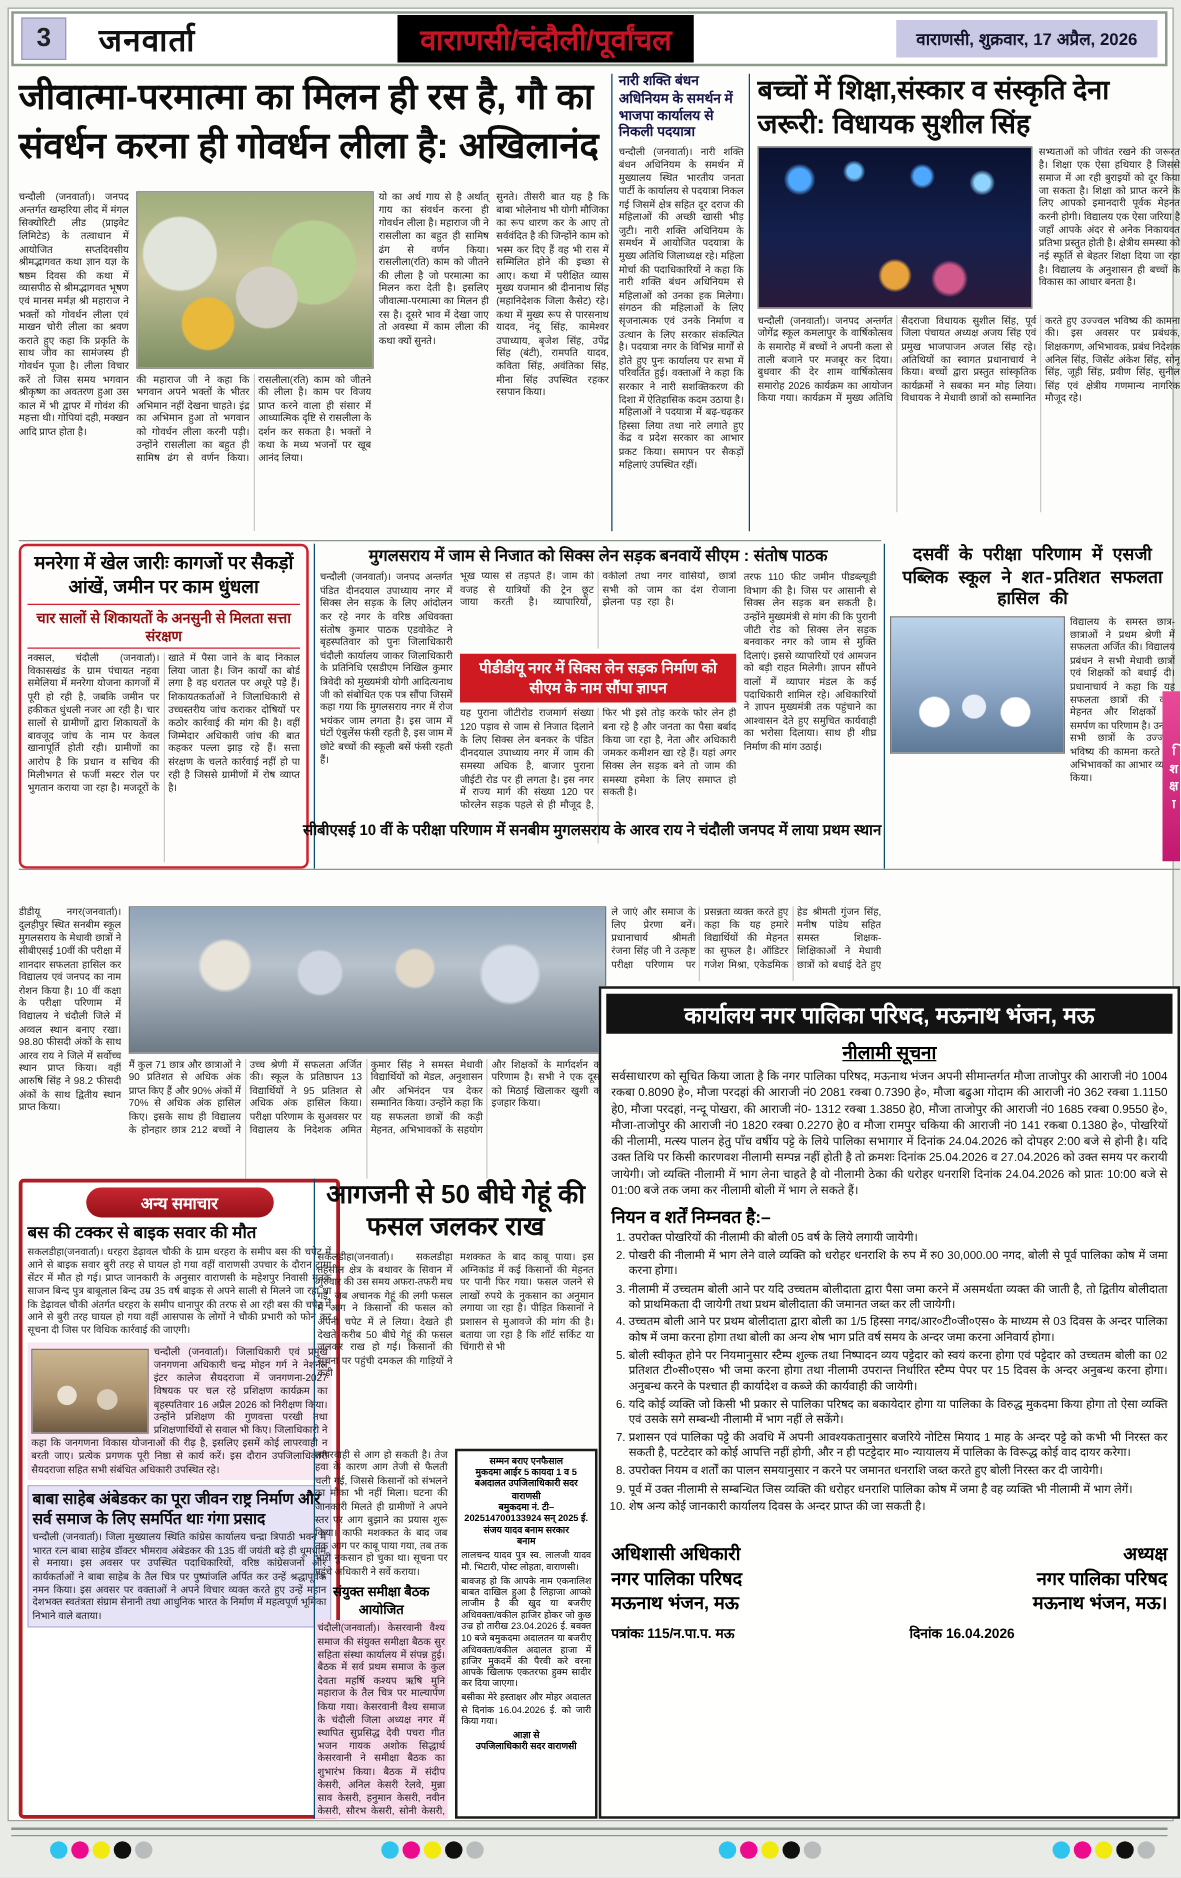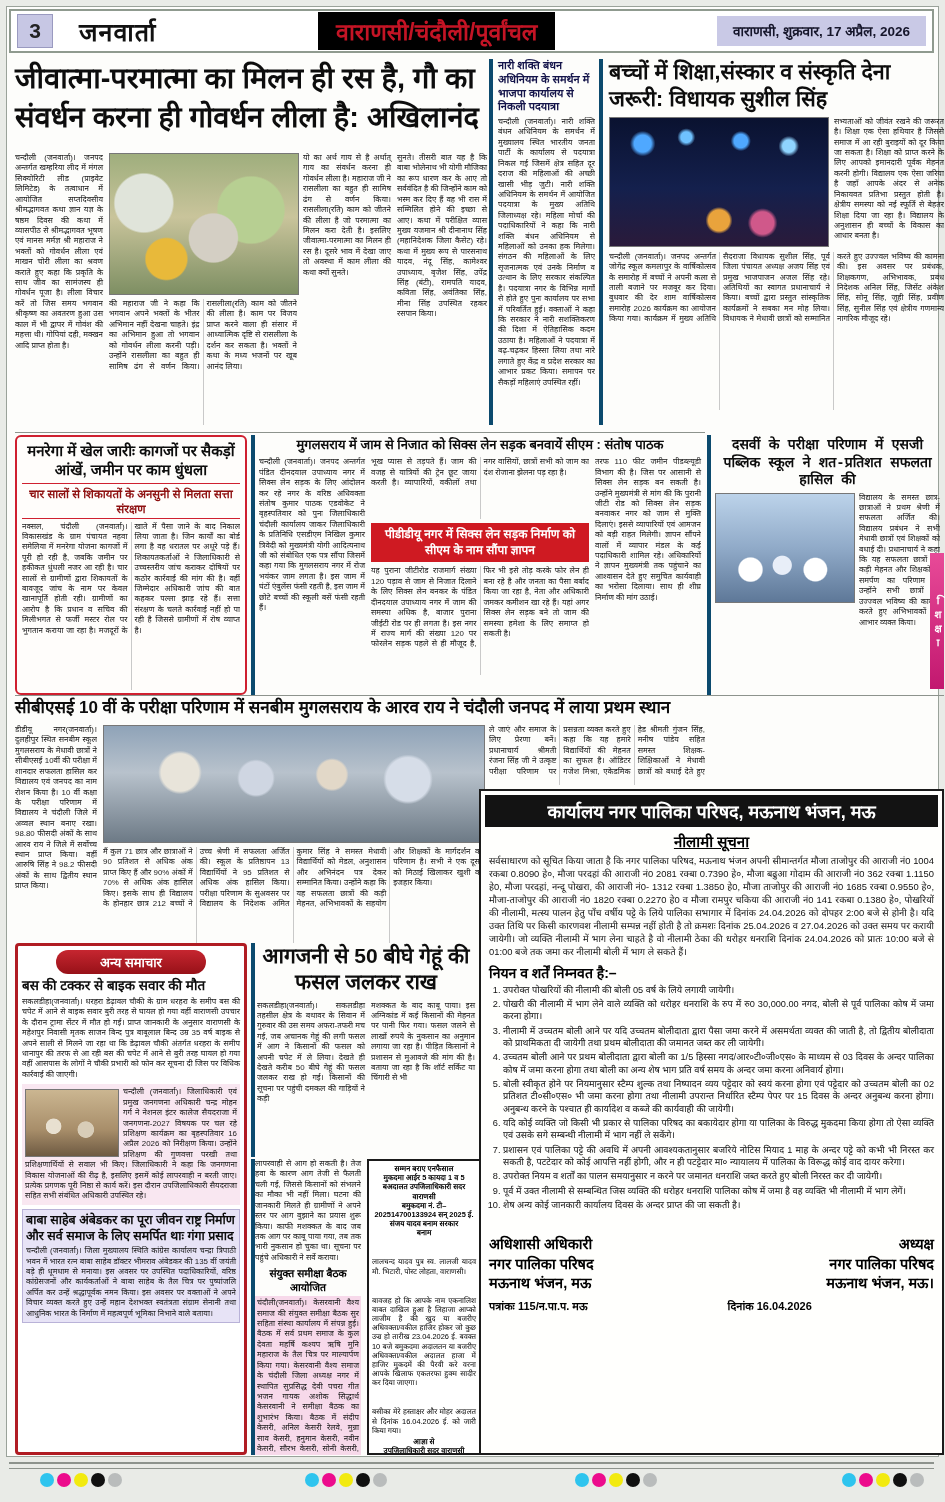--- a/index.html
+++ b/index.html
@@ -20,7 +20,7 @@
   .cols2{column-count:2;column-gap:7px;column-rule:1px solid #c9c9c9;}
   .cols3{column-count:3;column-gap:7px;column-rule:1px solid #c9c9c9;}
   .cols4{column-count:4;column-gap:7px;column-rule:1px solid #c9c9c9;}
-  .vline-l{border-left:4px solid #0c4a6e;}
+  .vline-l{border-left:1px solid #0c4a6e;}
   .hr{background:#8d938d;height:1px;}
   
   .photo{position:relative;overflow:hidden;border:1px solid #777;}

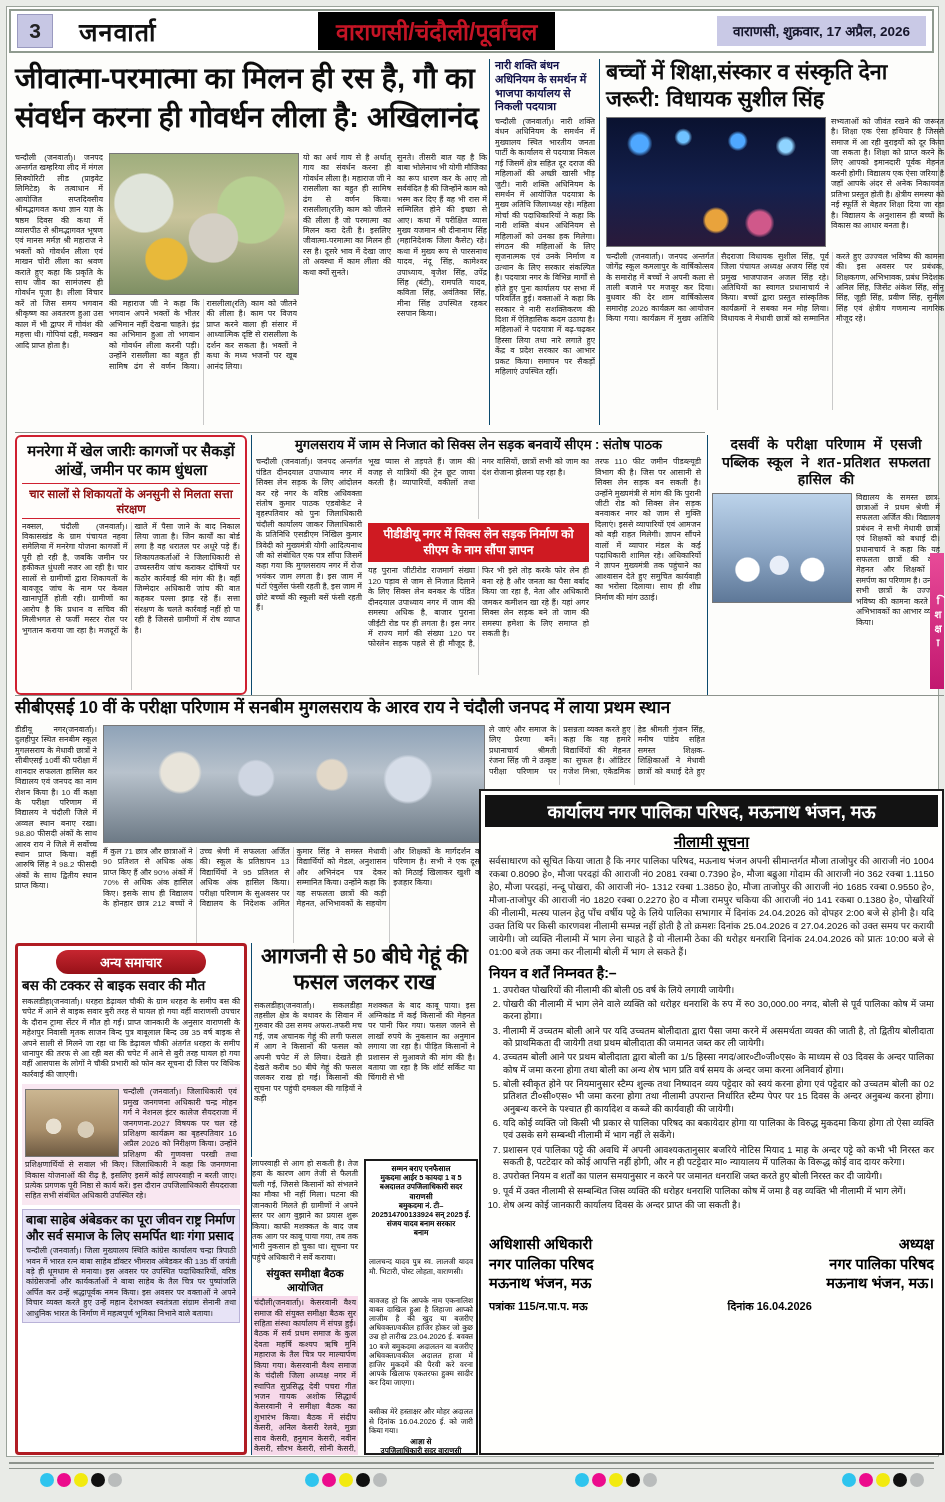--- a/index.html
+++ b/index.html
@@ -165,7 +165,7 @@
       <div class="sixlane-body">
         <div class="sixlane-col body-txt">चन्दौली (जनवार्ता)। जनपद अन्तर्गत पंडित दीनदयाल उपाध्याय नगर में सिक्स लेन सड़क के लिए आंदोलन कर रहे नगर के वरिष्ठ अधिवक्ता संतोष कुमार पाठक एडवोकेट ने बृहस्पतिवार को पुनः जिलाधिकारी चंदौली कार्यालय जाकर जिलाधिकारी के प्रतिनिधि एसडीएम निखिल कुमार त्रिवेदी को मुख्यमंत्री योगी आदित्यनाथ जी को संबोधित एक पत्र सौंपा जिसमें कहा गया कि मुगलसराय नगर में रोज भयंकर जाम लगता है। इस जाम में घंटों एंबुलेंस फंसी रहती है, इस जाम में छोटे बच्चों की स्कूली बसें फंसी रहती हैं।</div>
         <div class="sixlane-mid">
-          <div class="body-txt cols2" style="height:62px;overflow:hidden;">भूख प्यास से तड़पते हैं। जाम की वजह से यात्रियों की ट्रेन छूट जाया करती है। व्यापारियों, वकीलों तथा नगर वासियों, छात्रों सभी को जाम का दंश रोजाना झेलना पड़ रहा है।</div>
+          <div class="body-txt cols2" style="height:62px;overflow:hidden;font-family:Liberation Mono, monospace;">भूख प्यास से तड़पते हैं। जाम की वजह से यात्रियों की ट्रेन छूट जाया करती है। व्यापारियों, वकीलों तथा नगर वासियों, छात्रों सभी को जाम का दंश रोजाना झेलना पड़ रहा है।</div>
           <div class="redbox">पीडीडीयू नगर में सिक्स लेन सड़क निर्माण को सीएम के नाम सौंपा ज्ञापन</div>
           <div class="body-txt cols2" style="flex:1;overflow:hidden;">यह पुराना जीटीरोड राजमार्ग संख्या 120 पड़ाव से जाम से निजात दिलाने के लिए सिक्स लेन बनकर के पंडित दीनदयाल उपाध्याय नगर में जाम की समस्या अधिक है, बाजार पुराना जीईटी रोड पर ही लगता है। इस नगर में राज्य मार्ग की संख्या 120 पर फोरलेन सड़क पहले से ही मौजूद है, फिर भी इसे तोड़ करके फोर लेन ही बना रहे है और जनता का पैसा बर्बाद किया जा रहा है, नेता और अधिकारी जमकर कमीशन खा रहे हैं। यहां अगर सिक्स लेन सड़क बने तो जाम की समस्या हमेशा के लिए समाप्त हो सकती है।</div>
         </div>

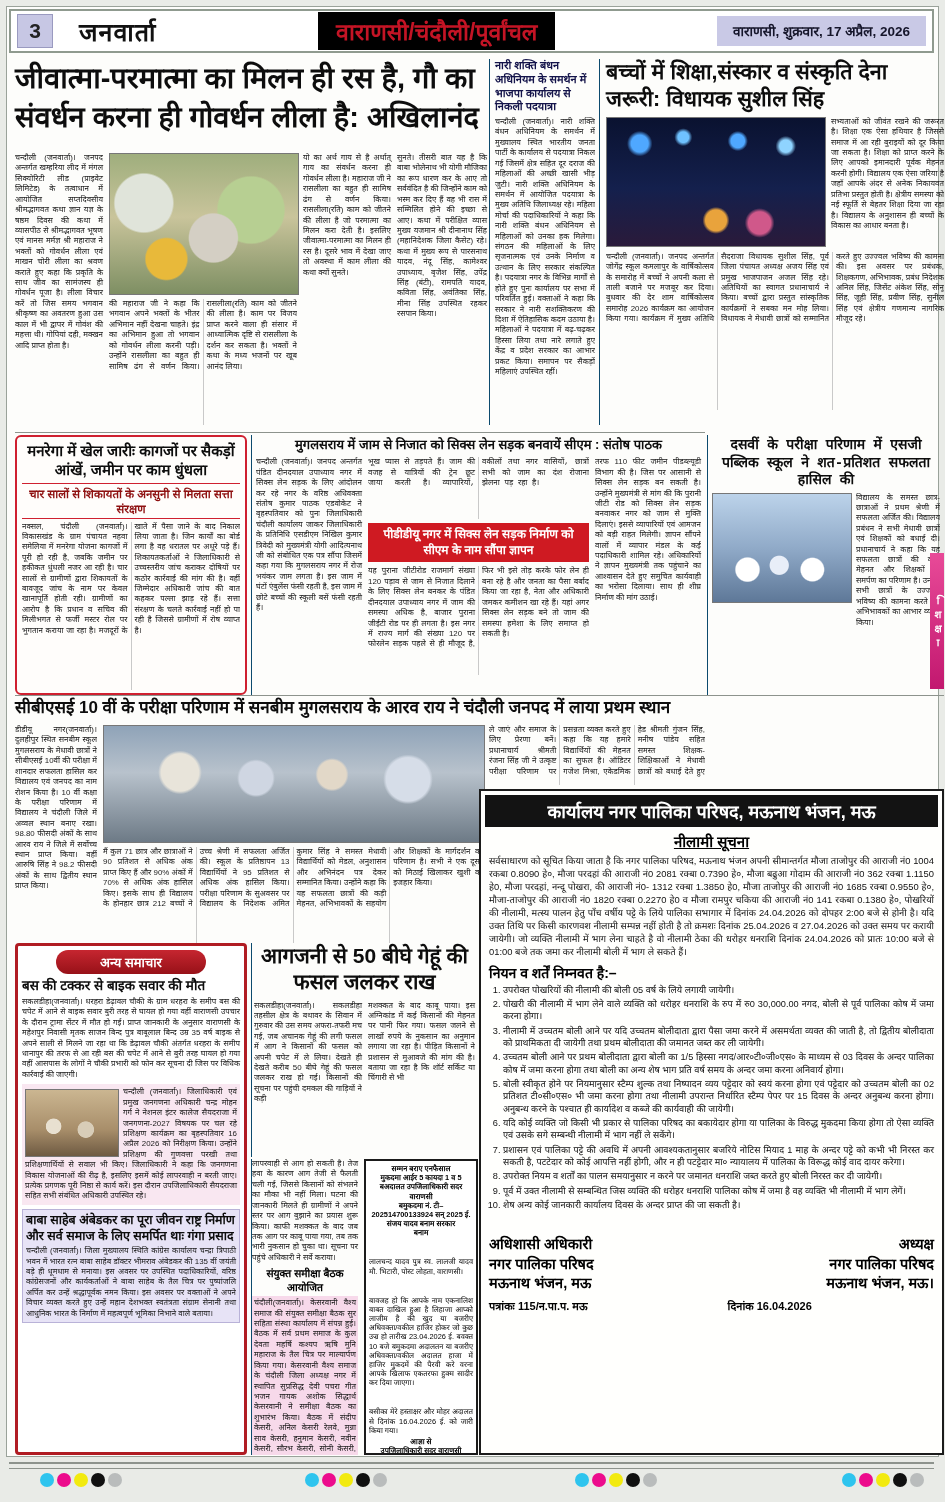--- a/index.html
+++ b/index.html
@@ -76,7 +76,7 @@
   .sg .headline{font-size:14px;text-align:center;font-family:Liberation Mono, monospace;}
   .sg-mid{display:flex;gap:4px;margin-top:3px;}
   .banner{position:absolute;right:0;top:118px;width:14px;height:136px;background:linear-gradient(180deg,#e84a98,#c2186f);color:#fff;font-size:10px;font-weight:bold;writing-mode:vertical-rl;text-orientation:upright;display:flex;align-items:center;justify-content:center;}
-  .sunbeam-head{left:8px;top:690px;width:690px;font-size:17px;text-align:left;}
+  .sunbeam-head{left:8px;top:650px;width:690px;font-size:12px;text-align:right;}
   .sunbeam-body{left:8px;top:718px;width:690px;height:218px;display:flex;gap:6px;}
   .notice{left:472px;top:782px;width:465px;height:666px;border:2px solid #1b1b1b;background:#fffffd;box-sizing:border-box;padding:6px 8px;}
   .notice-band{background:#131313;color:#fff;font-size:18px;font-weight:bold;text-align:center;padding:4px 2px;margin:-2px -4px 4px -4px;}

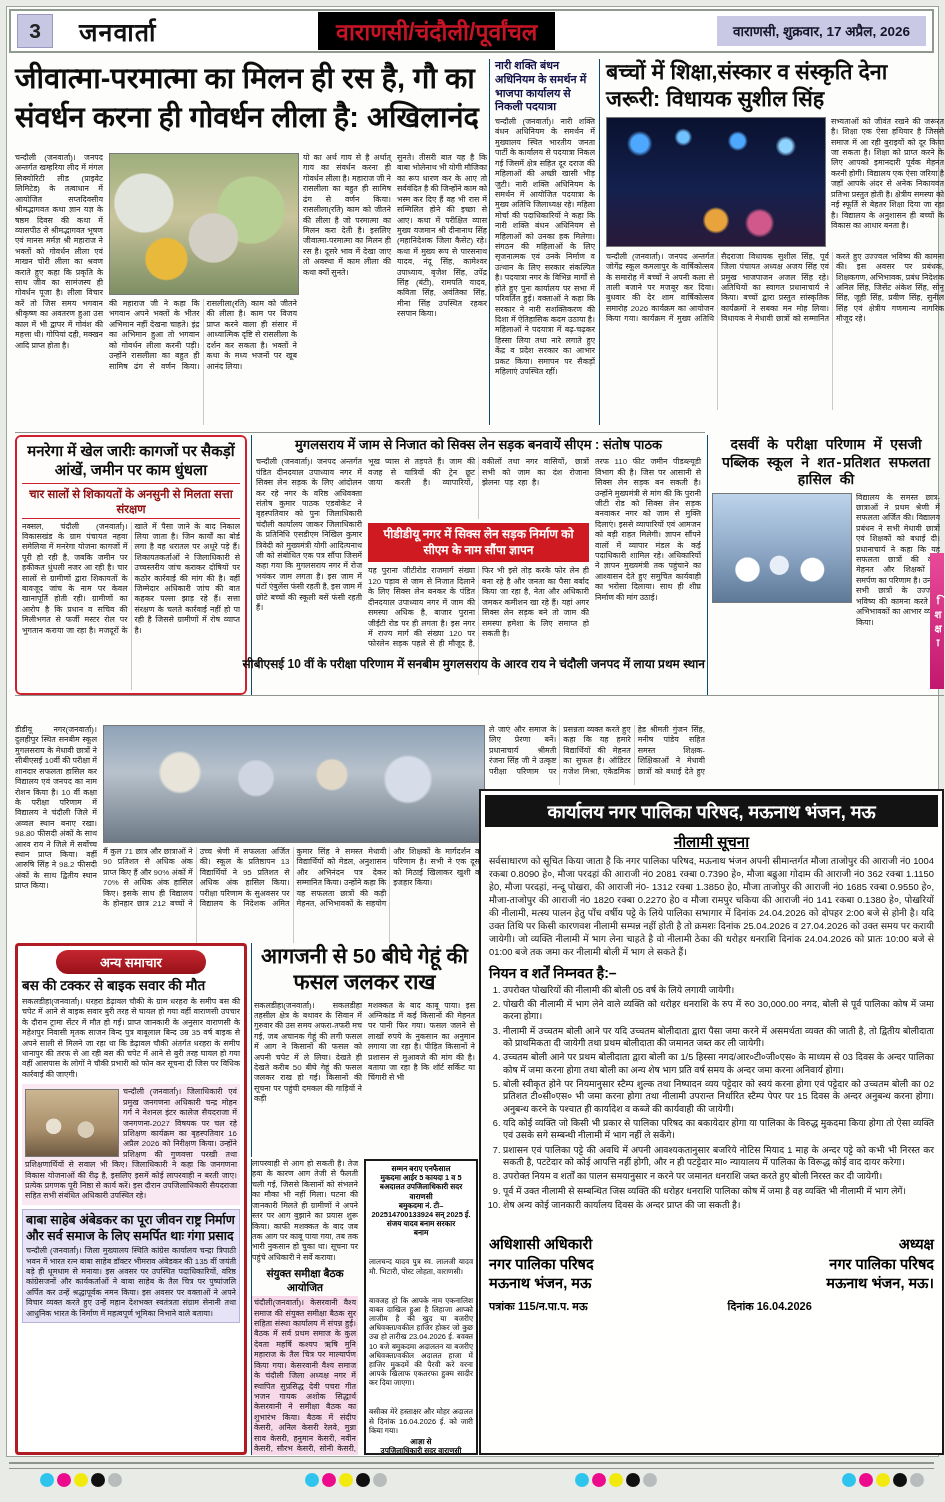--- a/index.html
+++ b/index.html
@@ -91,7 +91,7 @@
   .notice-foot{display:flex;margin-top:4px;}
   .notice-foot .ref{font-size:11px;font-weight:bold;}
   .notice-foot .dt{font-size:11px;font-weight:bold;margin-left:140px;}
-  .othernews{left:8px;top:936px;width:232px;height:512px;border:3px solid #b01c23;border-radius:4px;box-sizing:border-box;padding:4px;background:#fff;}
+  .othernews{left:8px;top:936px;width:257px;height:512px;border:3px solid #b01c23;border-radius:4px;box-sizing:border-box;padding:4px;background:#fff;}
   .pill{width:150px;margin:0 auto;background:linear-gradient(180deg,#c62630,#971118);color:#fff;font-size:13px;font-weight:bold;text-align:center;border-radius:14px;padding:3px 0;}
   .oh1{font-size:13.5px;margin-top:4px;}
   .census-sec{background:#f9e7f1;padding:3px;margin-top:4px;}

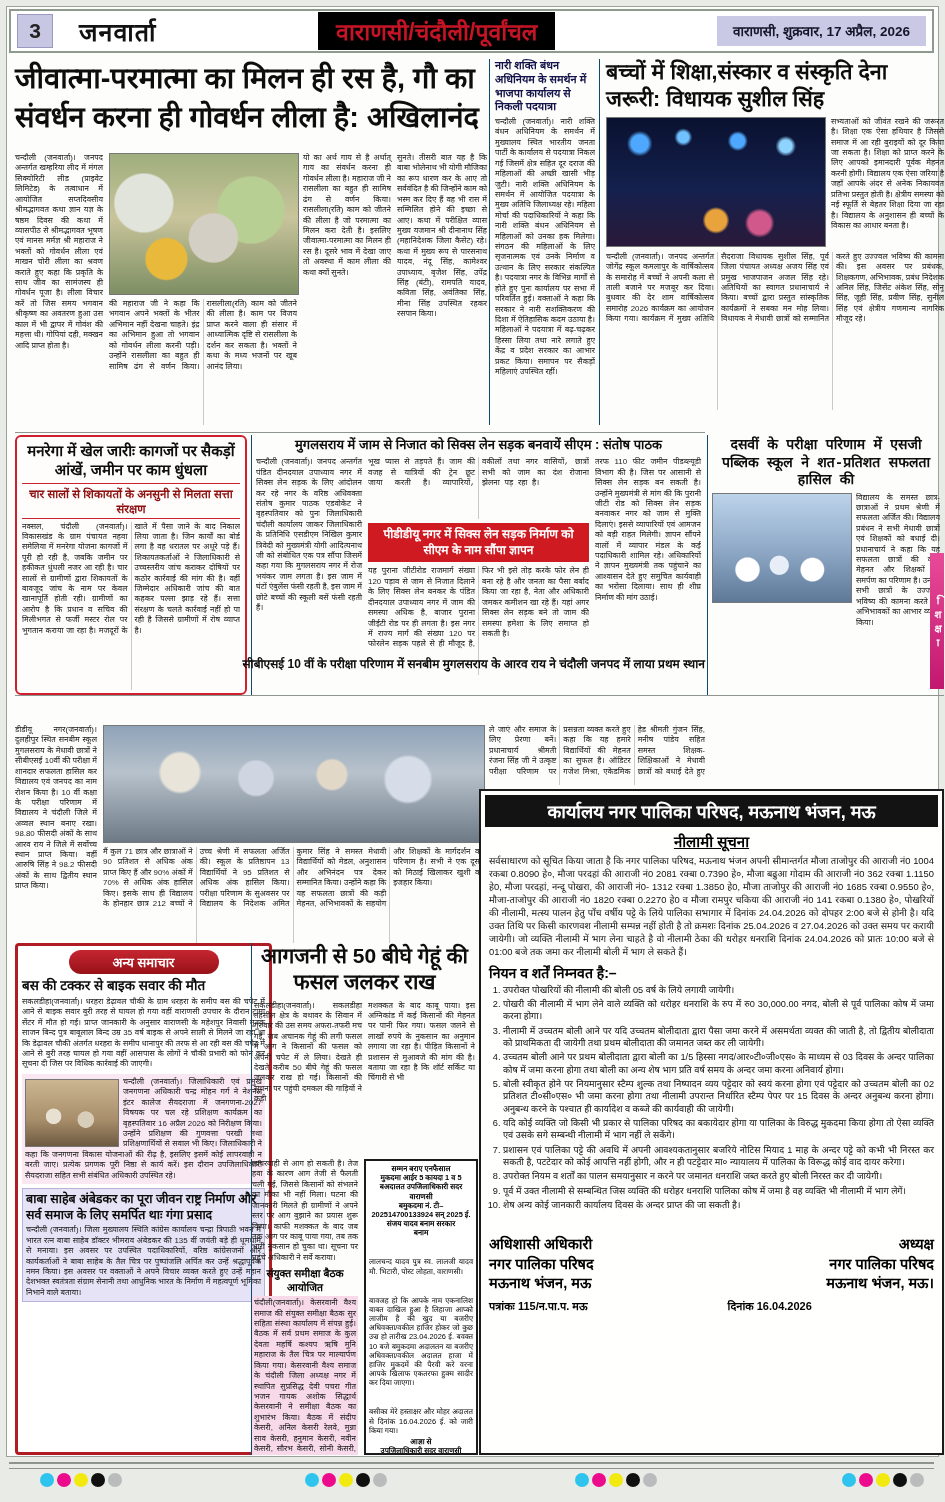--- a/index.html
+++ b/index.html
@@ -106,7 +106,7 @@
   .pinkblk{background:#f7d9ea;padding:2px;flex:1;overflow:hidden;}
   .summons{width:114px;border:2px solid #1b1b1b;box-sizing:border-box;padding:3px;font-size:7.4px;line-height:1.24;overflow:hidden;background:#fff;}
   .summons .c{text-align:center;font-weight:bold;}
-  .summons .j{text-align:justify;margin-top:20px;}
+  .summons .j{text-align:justify;margin-top:2px;}
   .summons .sgn{text-align:center;font-weight:bold;margin-top:2px;}
   .botrule{left:2px;top:1455px;width:925px;height:4px;border-top:2px solid #8d938d;border-bottom:1px solid #8d938d;}
   .dots{position:absolute;top:1473px;display:flex;gap:3px;}

